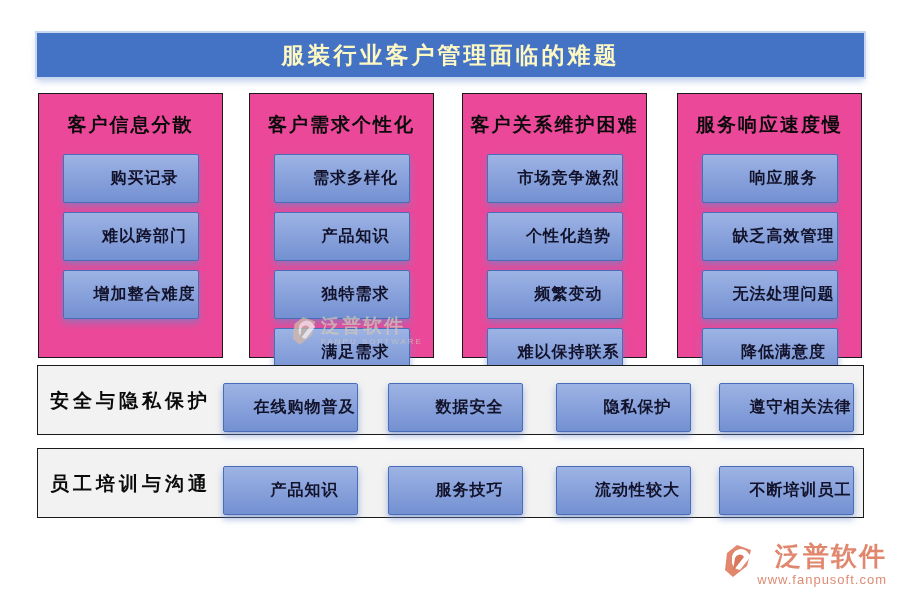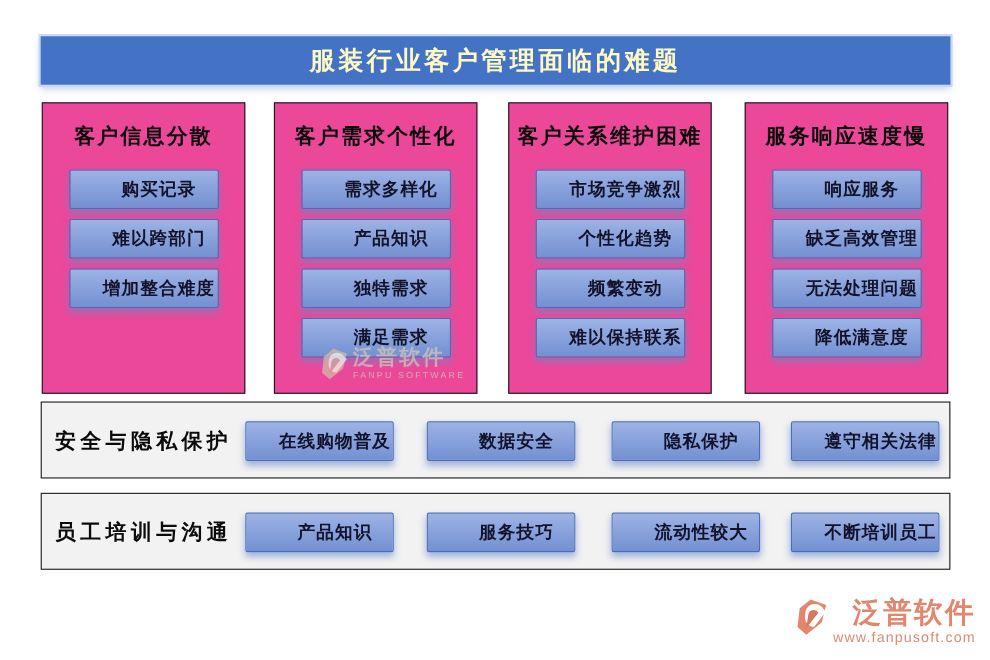--- a/index.html
+++ b/index.html
@@ -29,7 +29,7 @@
   }
   .chips{margin-top:12px;display:flex;flex-direction:column;gap:9px;}
   .chip{
-    width:136px;height:36px;box-sizing:border-box;
+    width:136px;height:49px;box-sizing:border-box;
     display:flex;align-items:center;justify-content:center;
     background:linear-gradient(180deg,#9db3e4 0%,#8aa3dc 45%,#7390d1 100%);
     border:1px solid #4a6db9;border-radius:2px;

